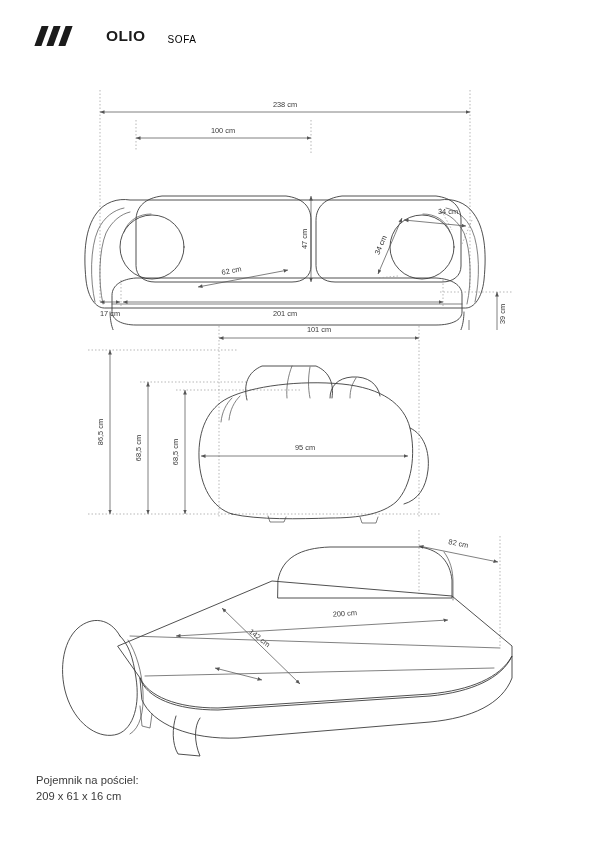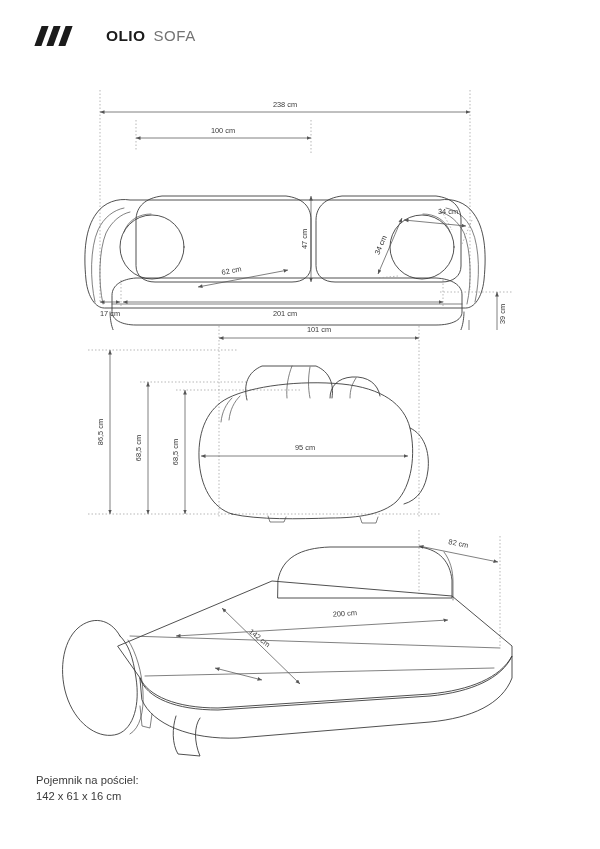--- a/index.html
+++ b/index.html
@@ -45,8 +45,8 @@
   #brand-block {
     margin-left: 28px;
     display: flex;
-    align-items: flex-start;
-    gap: 8px;
+    align-items: flex-end;
+    gap: 22px;
   }
   #brand-name {
     font-size: 15.5px;

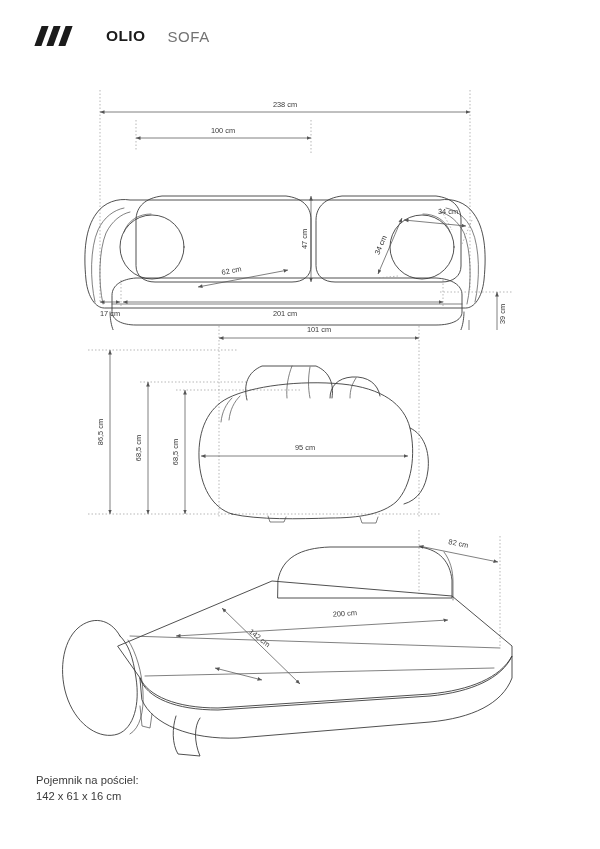--- a/index.html
+++ b/index.html
@@ -55,10 +55,10 @@
     color: #1b1b1b;
   }
   #brand-type {
-    font-size: 15px;
+    font-size: 10px;
     font-weight: normal;
     letter-spacing: 0.6px;
-    color: #737373;
+    color: #000000;
   }
 
   

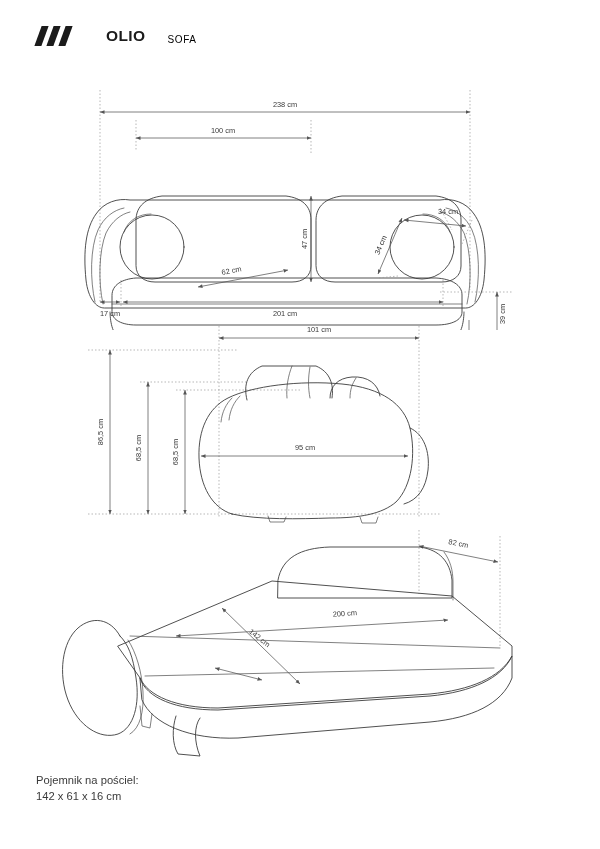--- a/index.html
+++ b/index.html
@@ -298,7 +298,7 @@
 
 <div id="footer">
   <div>Pojemnik na pościel:</div>
-  <div>142 x 61 x 16 cm</div>
+  <div>209 x 61 x 16 cm</div>
 </div>
 
 </body></html>

